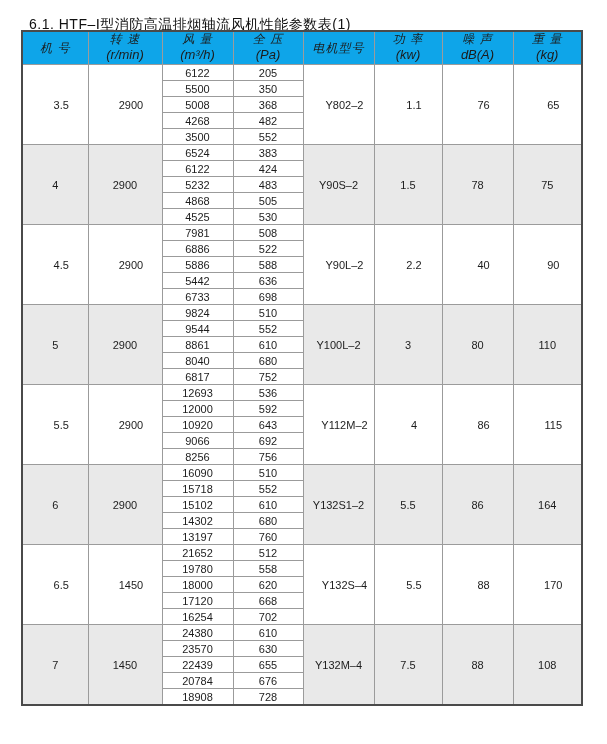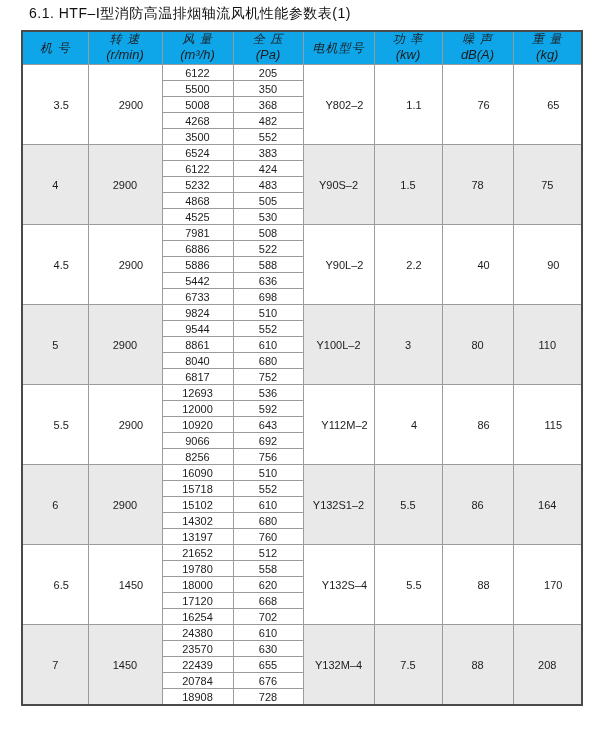--- a/index.html
+++ b/index.html
@@ -10,7 +10,7 @@
   }
   .page { position:relative; width:607px; height:744px; overflow:hidden; background:#ffffff; }
   .title {
-    position:absolute; left:29px; top:5px;
+    position:absolute; left:29px; top:16px;
     font-size:14px; letter-spacing:0.5px; color:#111111;
     white-space:nowrap;
     text-align:right;

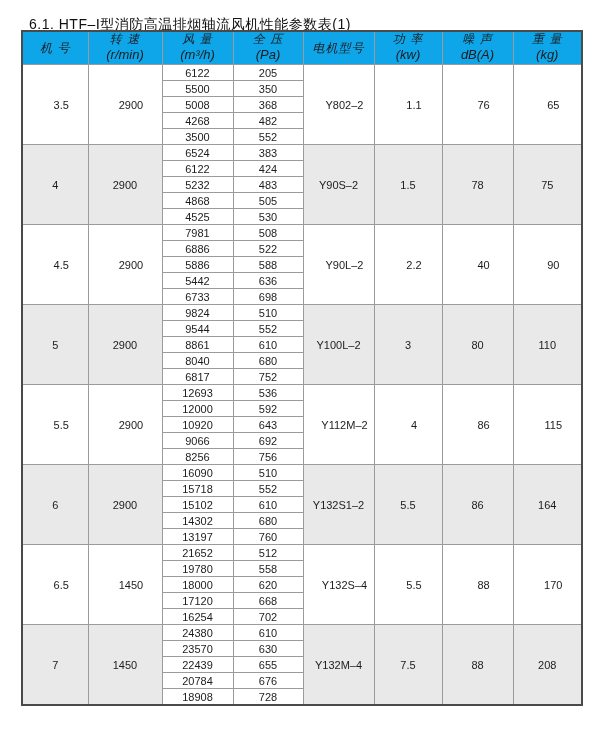--- a/index.html
+++ b/index.html
@@ -259,7 +259,7 @@
           <td rowspan="5" class="grp-odd">Y132M–4</td>
           <td rowspan="5" class="grp-odd">7.5</td>
           <td rowspan="5" class="grp-odd">88</td>
-          <td rowspan="5" class="grp-odd">208</td>
+          <td rowspan="5" class="grp-odd">108</td>
         </tr>
         <tr>
           <td class="v">23570</td>

